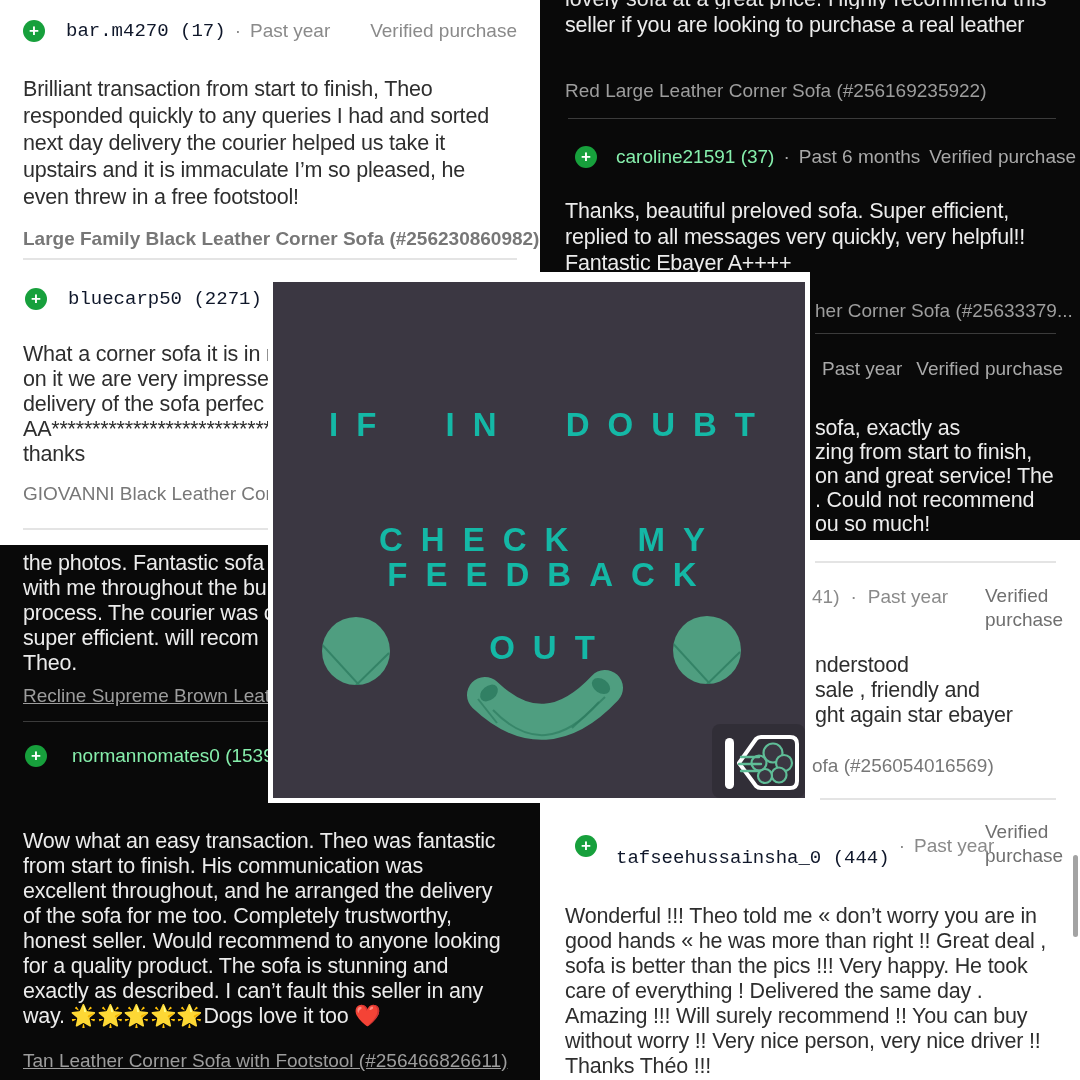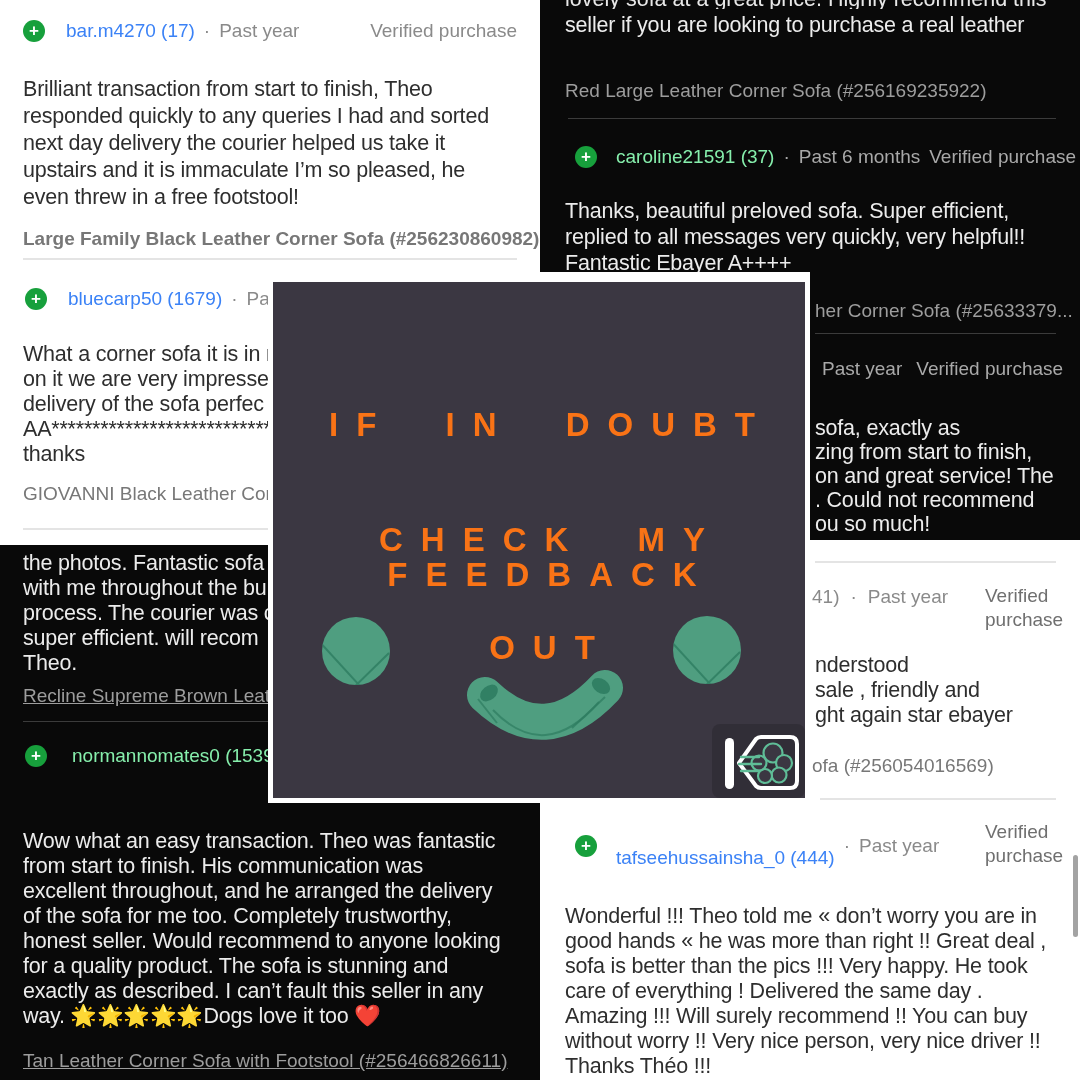--- a/index.html
+++ b/index.html
@@ -12,7 +12,7 @@
   .plus{width:22px;height:22px;border-radius:50%;background:var(--plus_green);color:#fff;
         font-weight:bold;font-size:17px;line-height:21px;text-align:center;flex:none;}
   .user{font-size:19px;}
-  .lt-user{color:#3b82f6;} .dk-user{color:#86efac;}
+  .lt-user{color:#0f172a;font-family:Liberation Mono, monospace;} .dk-user{color:#86efac;}
   .metatext{font-size:19px;}
   .lt-meta{color:#8a8a8a;} .dk-meta{color:#a9a9a9;}
   .pushR{margin-left:auto;}

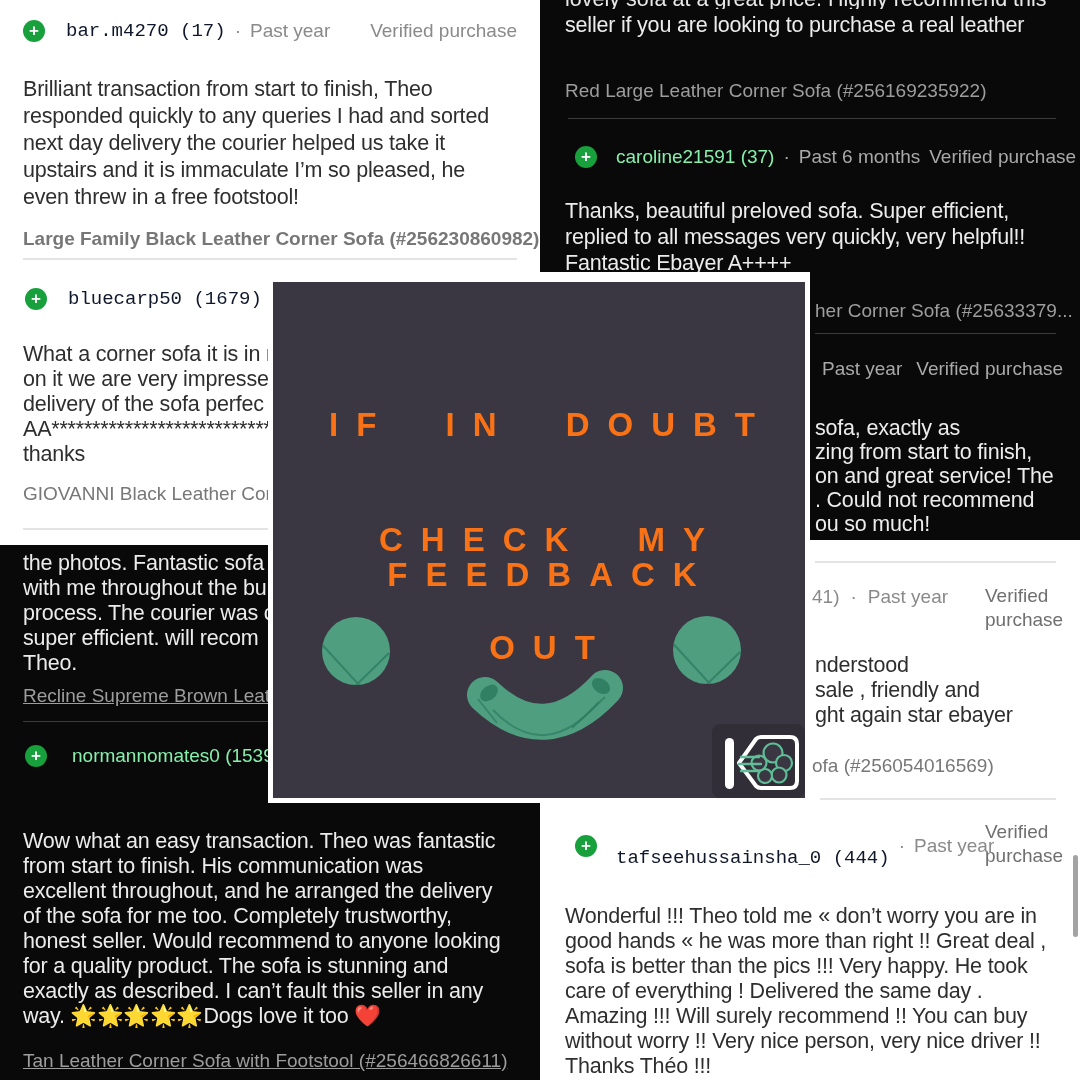--- a/index.html
+++ b/index.html
@@ -58,7 +58,7 @@
 
   <div class="row" style="left:25px;top:288px;width:500px;">
     <span class="plus">+</span>
-    <span class="user lt-user" style="margin-left:12px;">bluecarp50 (1679)</span>
+    <span class="user lt-user" style="margin-left:12px;">bluecarp50 (2271)</span>
     <span class="metatext lt-meta">·</span>
     <span class="metatext lt-meta">Pa</span>
   </div>

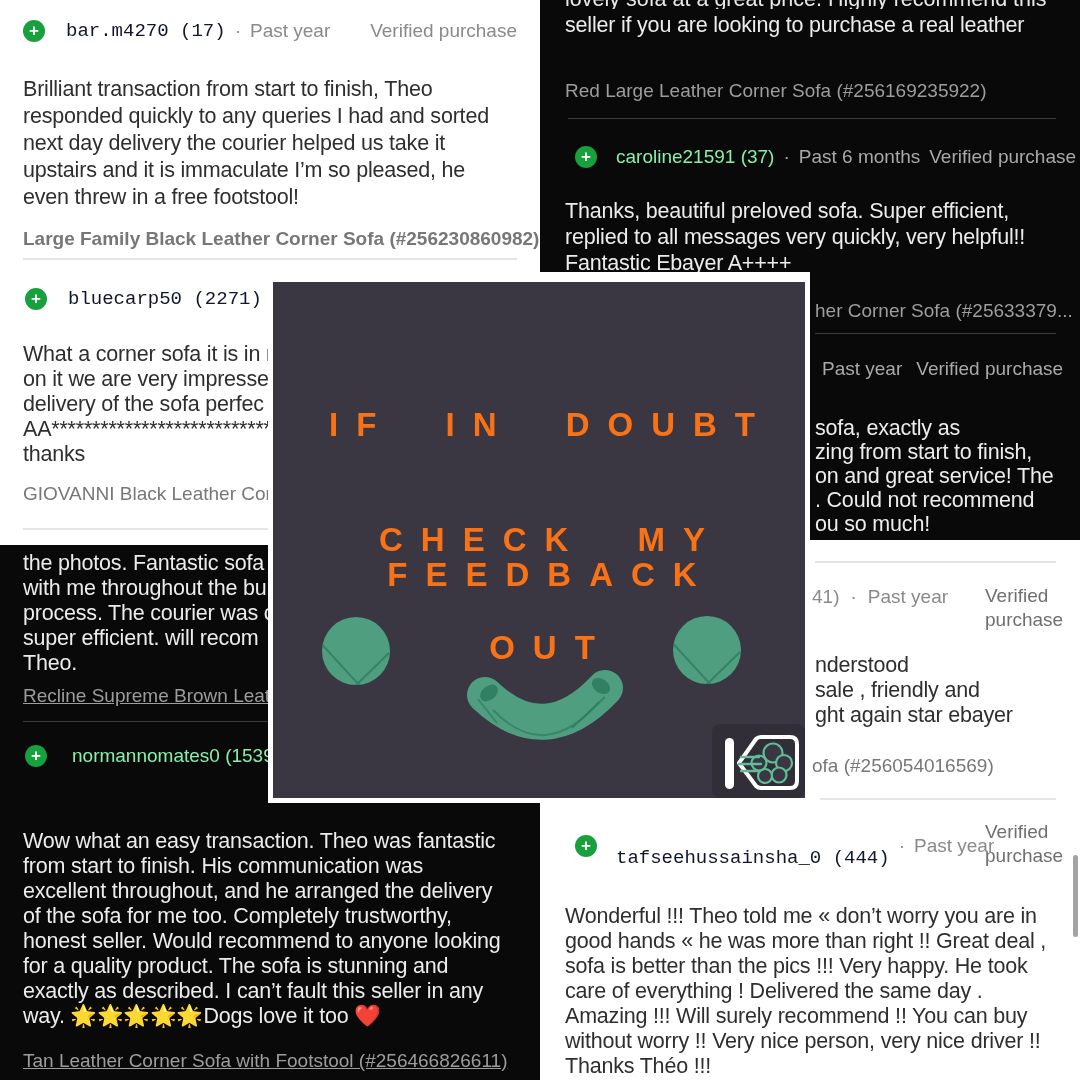--- a/index.html
+++ b/index.html
@@ -31,7 +31,7 @@
   .scrollbar{position:absolute;width:5px;border-radius:3px;background:#a3a3a3;}
   #card{position:absolute;left:268px;top:277px;width:532px;height:516px;
         border:5px solid #fff;background:var(--card_bg);}
-  .h{position:absolute;left:0;right:0;text-align:center;color:#f97316;font-weight:bold;
+  .h{position:absolute;left:0;right:0;text-align:center;color:#14b8a6;font-weight:bold;
      font-size:33px;letter-spacing:18px;word-spacing:24px;white-space:nowrap;padding-left:24px;}
   #card svg{position:absolute;left:0;top:0;}
 </style>

